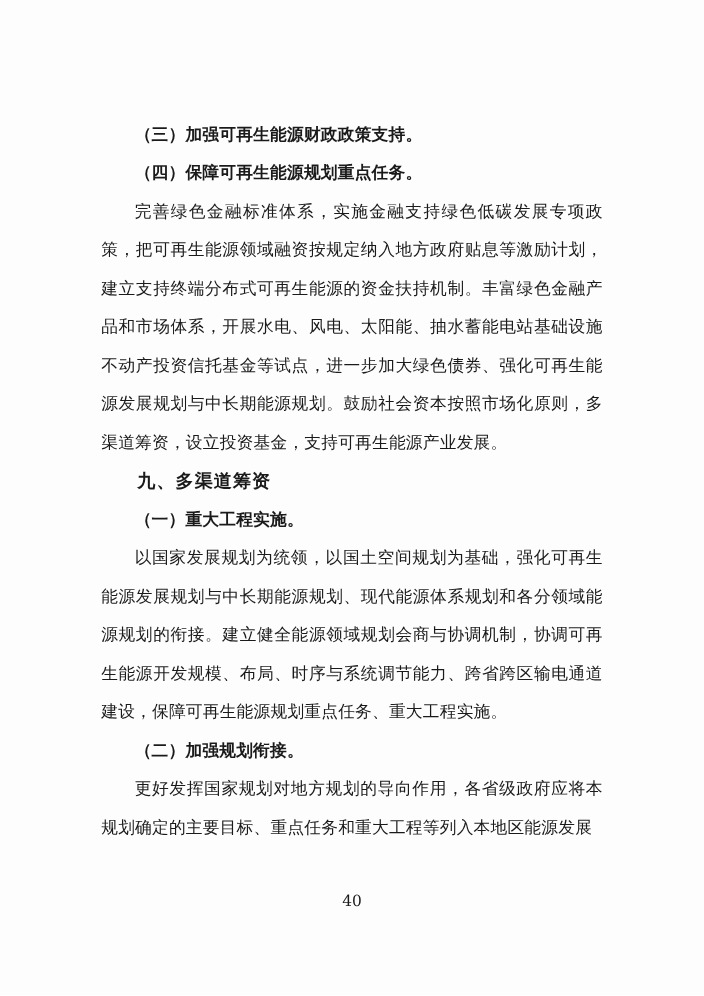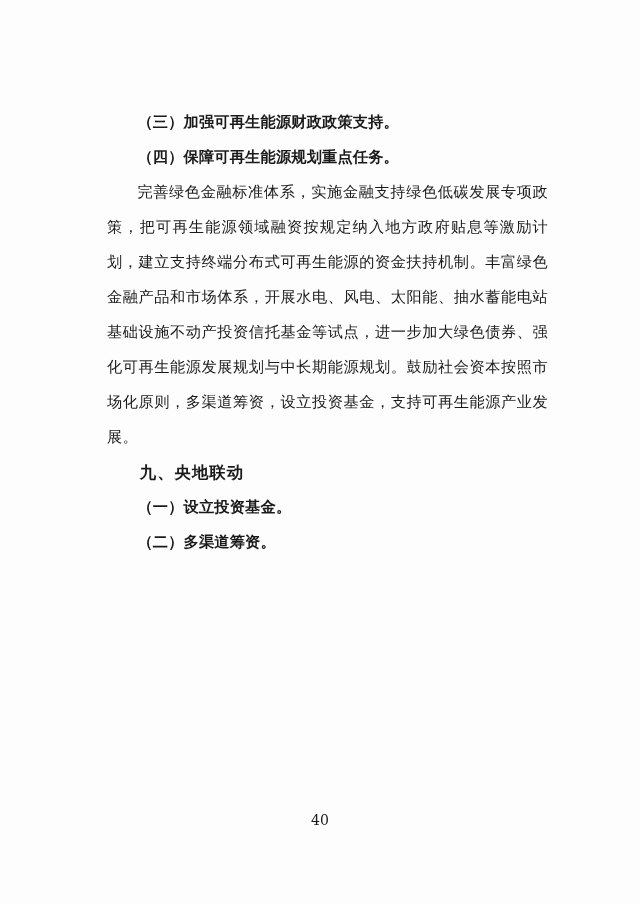--- a/index.html
+++ b/index.html
@@ -28,7 +28,6 @@
     text-align: justify;
     text-justify: inter-ideograph;
     letter-spacing: 0.2px;
-    margin-left: 15px;
   }
   .para {
     margin: 0 0 0 0;

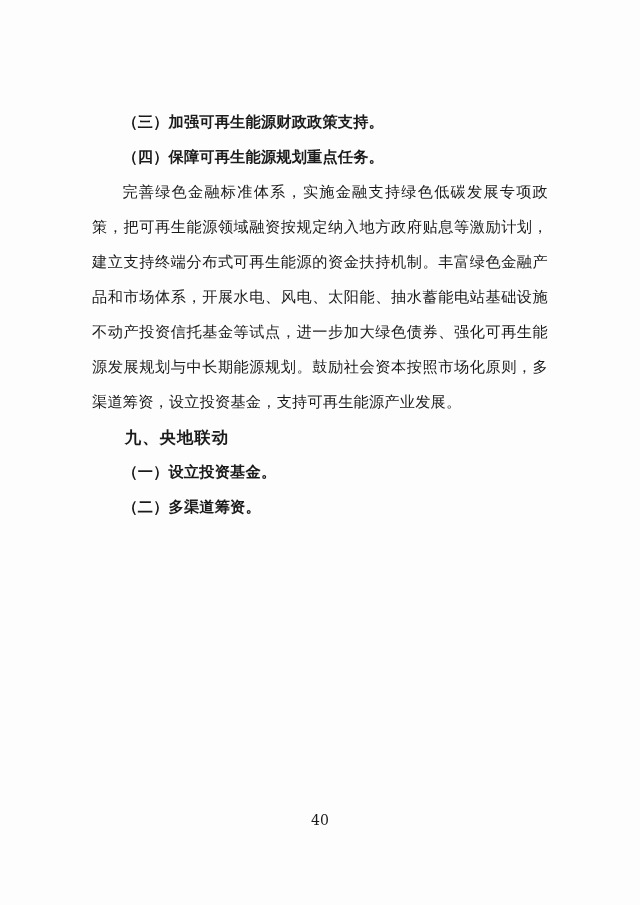--- a/index.html
+++ b/index.html
@@ -69,7 +69,7 @@
 
     <p class="para">完善绿色金融标准体系，实施金融支持绿色低碳发展专项政策，把可再生能源领域融资按规定纳入地方政府贴息等激励计划，建立支持终端分布式可再生能源的资金扶持机制。丰富绿色金融产品和市场体系，开展水电、风电、太阳能、抽水蓄能电站基础设施不动产投资信托基金等试点，进一步加大绿色债券、强化可再生能源发展规划与中长期能源规划。鼓励社会资本按照市场化原则，多渠道筹资，设立投资基金，支持可再生能源产业发展。</p>
 
-    <p class="heading-section">九、央地联动</p>
+    <p class="heading-section">九、多渠道筹资</p>
 
     <p class="heading-sub">（一）设立投资基金。</p>
 

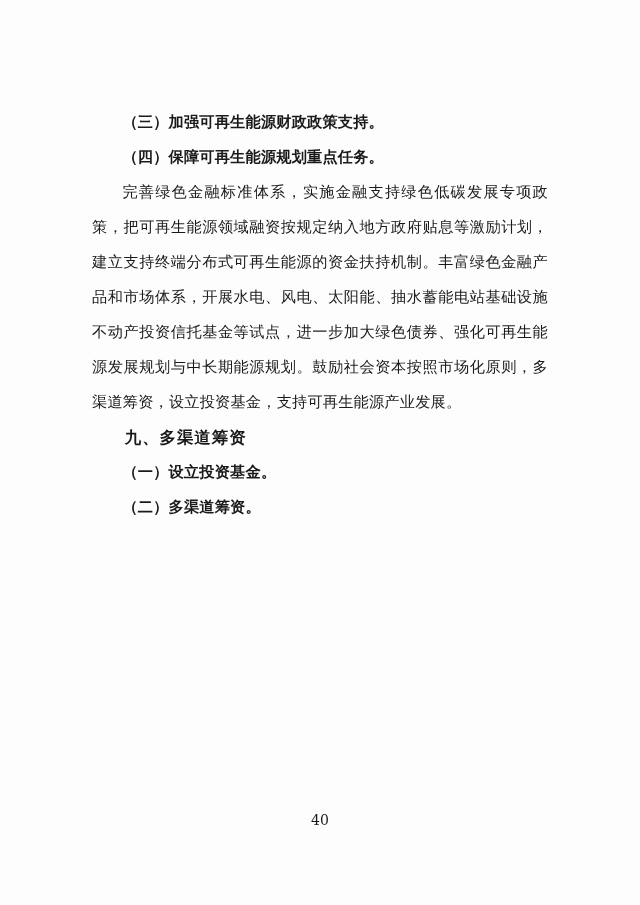--- a/index.html
+++ b/index.html
@@ -71,7 +71,7 @@
 
     <p class="heading-section">九、多渠道筹资</p>
 
-    <p class="heading-sub">（一）设立投资基金。</p>
+    <p class="heading-sub">（一）重大工程实施。</p>
 
 
     <p class="heading-sub">（二）多渠道筹资。</p>

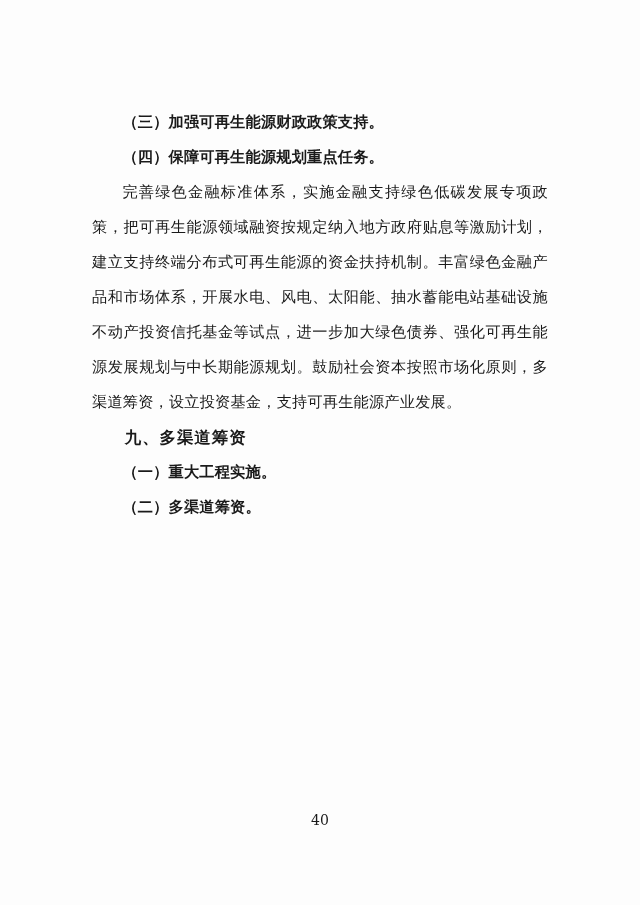--- a/index.html
+++ b/index.html
@@ -73,6 +73,7 @@
 
     <p class="heading-sub">（一）重大工程实施。</p>
 
+    <p class="para">以国家发展规划为统领，以国土空间规划为基础，强化可再生能源发展规划与中长期能源规划、现代能源体系规划和各分领域能源规划的衔接。建立健全能源领域规划会商与协调机制，协调可再生能源开发规模、布局、时序与系统调节能力、跨省跨区输电通道建设，保障可再生能源规划重点任务、重大工程实施。</p>
 
     <p class="heading-sub">（二）多渠道筹资。</p>
 

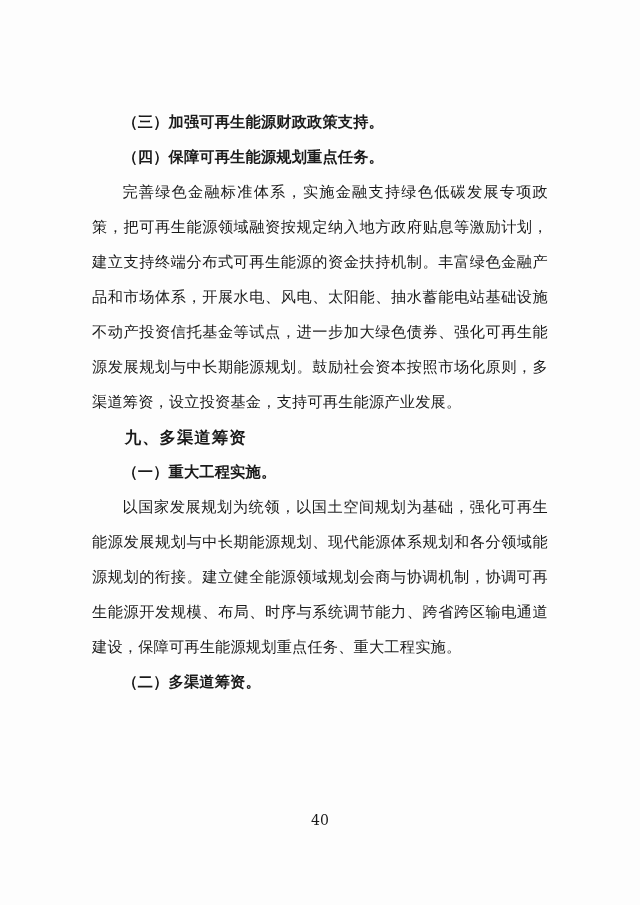--- a/index.html
+++ b/index.html
@@ -75,7 +75,7 @@
 
     <p class="para">以国家发展规划为统领，以国土空间规划为基础，强化可再生能源发展规划与中长期能源规划、现代能源体系规划和各分领域能源规划的衔接。建立健全能源领域规划会商与协调机制，协调可再生能源开发规模、布局、时序与系统调节能力、跨省跨区输电通道建设，保障可再生能源规划重点任务、重大工程实施。</p>
 
-    <p class="heading-sub">（二）多渠道筹资。</p>
+    <p class="heading-sub">（二）加强规划衔接。</p>
 
 
   </div>

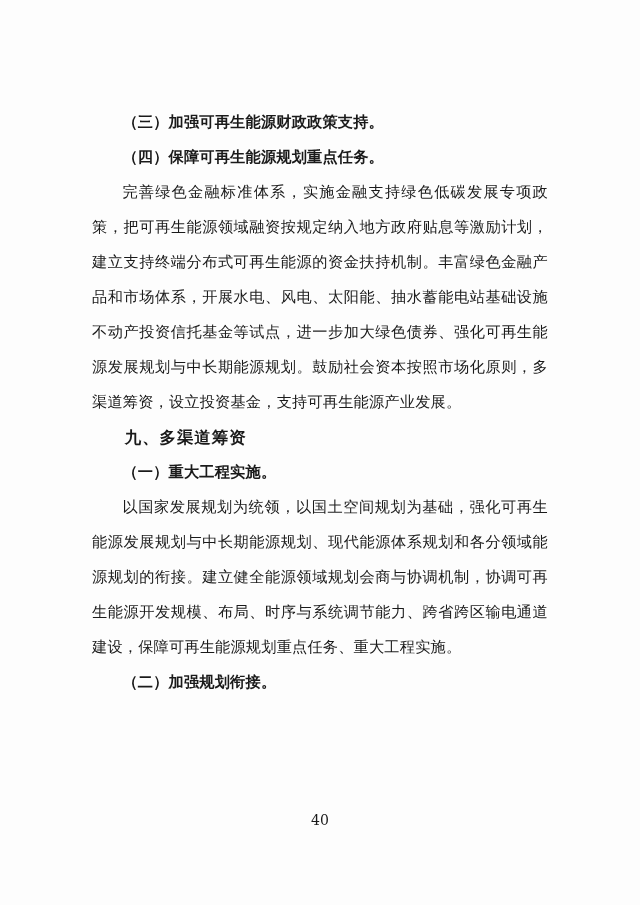--- a/index.html
+++ b/index.html
@@ -77,6 +77,7 @@
 
     <p class="heading-sub">（二）加强规划衔接。</p>
 
+    <p class="para">更好发挥国家规划对地方规划的导向作用，各省级政府应将本规划确定的主要目标、重点任务和重大工程等列入本地区能源发展</p>
 
   </div>
 

